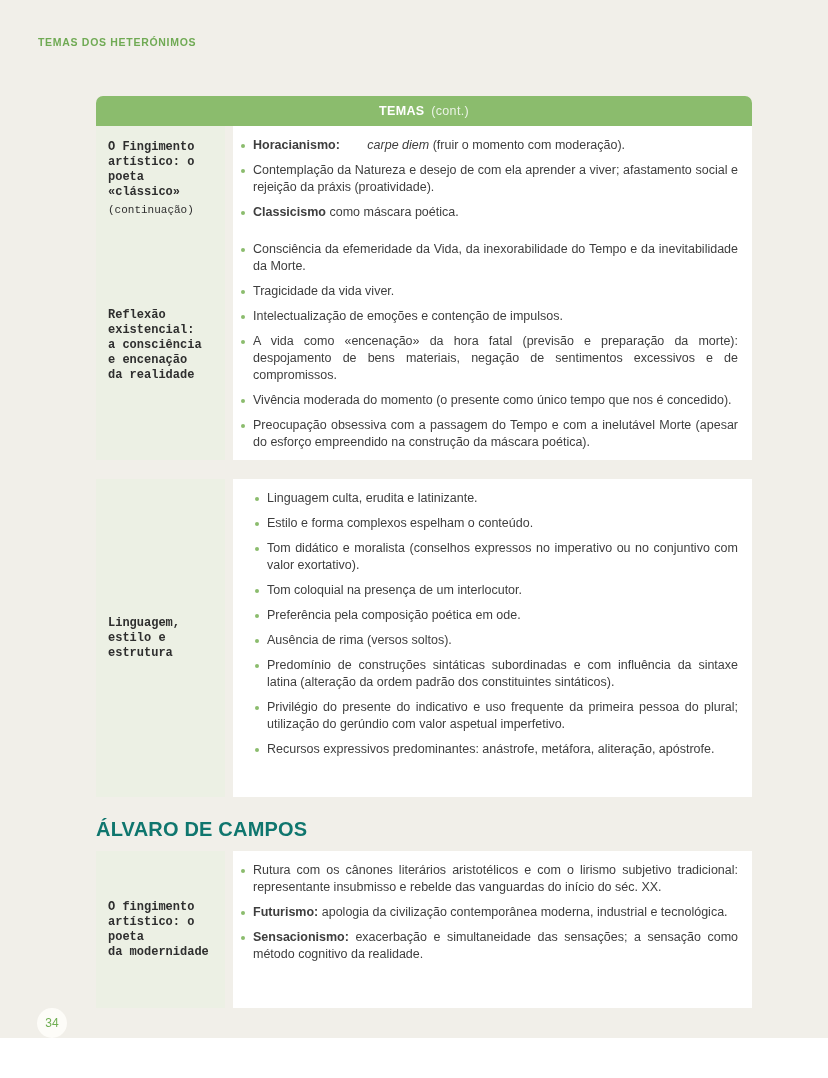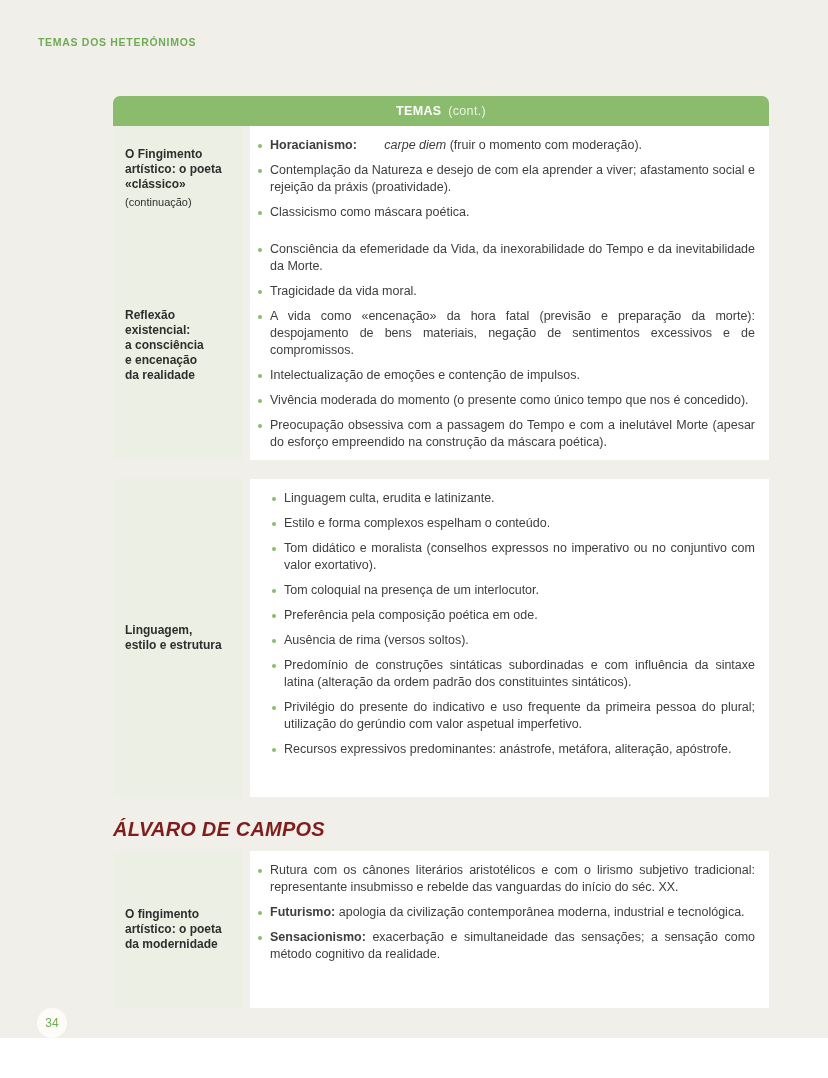--- a/index.html
+++ b/index.html
@@ -20,7 +20,7 @@
     color:#70aa54;
   }
   .main {
-    position:absolute; left:113px; top:96px; width:656px;
+    position:absolute; left:96px; top:96px; width:656px;
   }
   .tbl-header {
     height:30px;

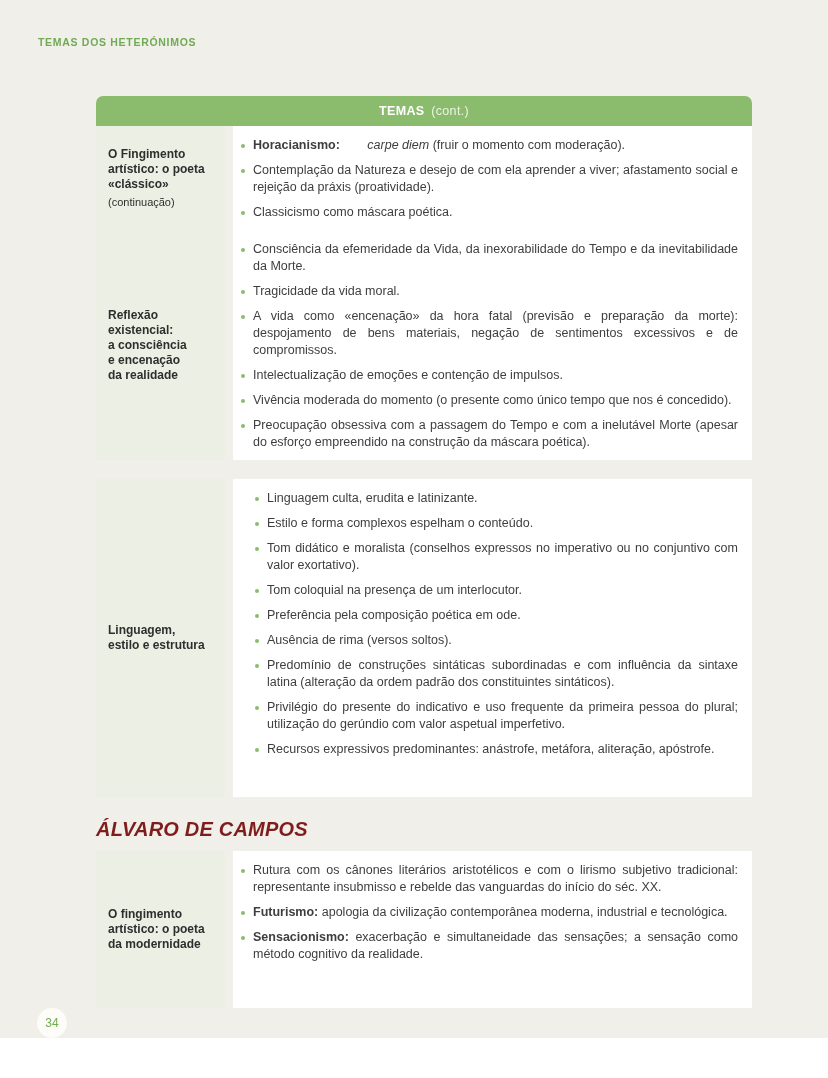--- a/index.html
+++ b/index.html
@@ -42,6 +42,7 @@
     background:#ecf0e4;
     display:flex; flex-direction:column; justify-content:center;
     padding:12px 6px 12px 12px;
+    font-family:Liberation Mono, monospace;
   }
   .cell-content {
     background:#ffffff;

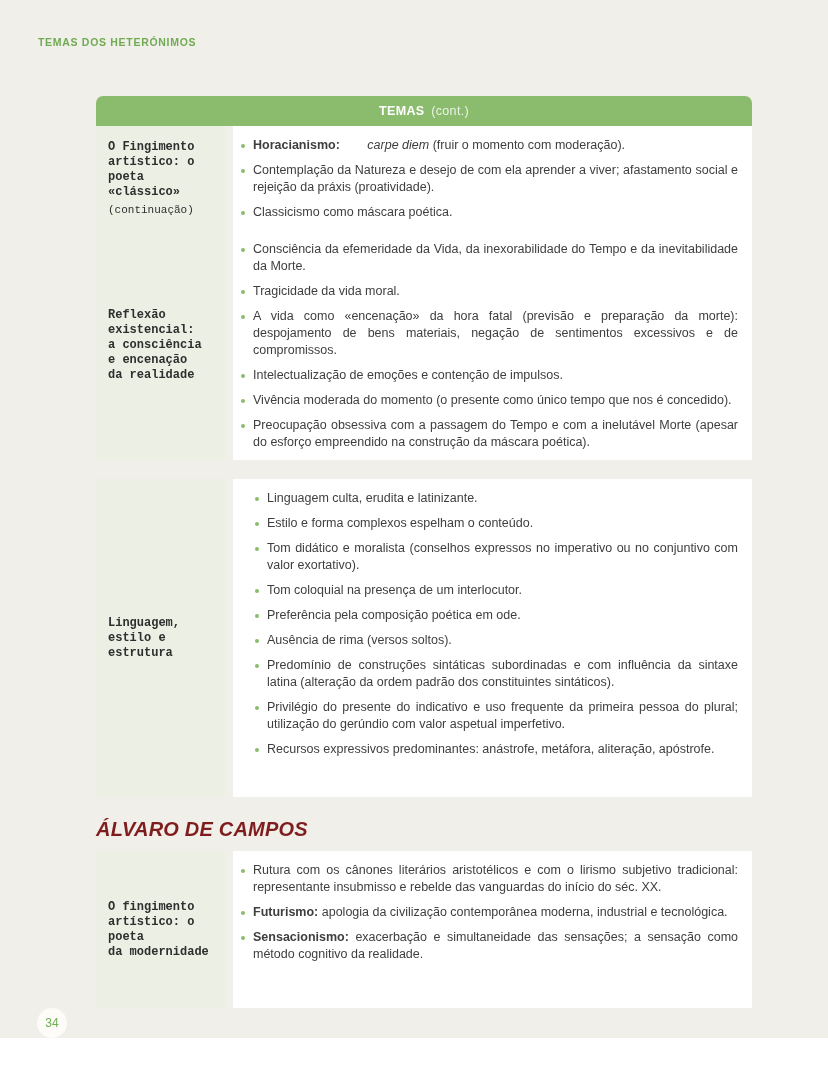--- a/index.html
+++ b/index.html
@@ -122,7 +122,7 @@
           <ul class="bullets">
               <li><span style="font-weight: bold;">Horacianismo: </span><span style="font-style: italic; margin-left: 24px;">carpe diem</span><span> (fruir o momento com moderação).</span></li>
               <li><span>Contemplação da Natureza e desejo de com ela aprender a viver; afastamento social e rejeição da práxis (proatividade).</span></li>
-              <li><span style="font-weight: normal; margin-top: 48px;">Classicismo</span><span> como máscara poética.</span></li>
+              <li><span style="font-weight: bold; margin-top: 48px;">Classicismo</span><span> como máscara poética.</span></li>
             </ul>
         </div>
       </div>

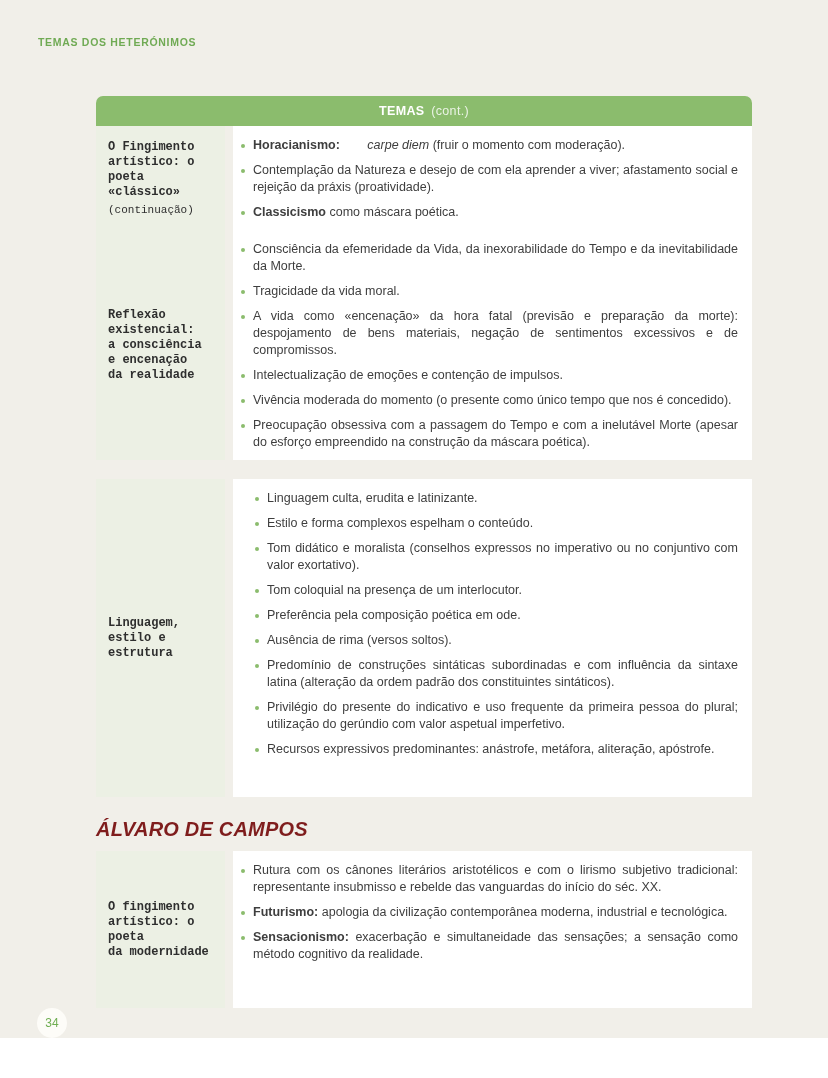--- a/index.html
+++ b/index.html
@@ -137,7 +137,7 @@
         <div class="cell cell-content">
           <ul class="bullets">
               <li><span>Consciência da efemeridade da Vida, da inexorabilidade do Tempo e da inevitabilidade da Morte.</span></li>
-              <li><span>Tragicidade da vida moral.</span></li>
+              <li><span>Tragicidade da vida viver.</span></li>
               <li><span>A vida como «encenação» da hora fatal (previsão e preparação da morte): despojamento de bens materiais, negação de sentimentos excessivos e de compromissos.</span></li>
               <li><span>Intelectualização de emoções e contenção de impulsos.</span></li>
               <li><span>Vivência moderada do momento (o presente como único tempo que nos é concedido).</span></li>

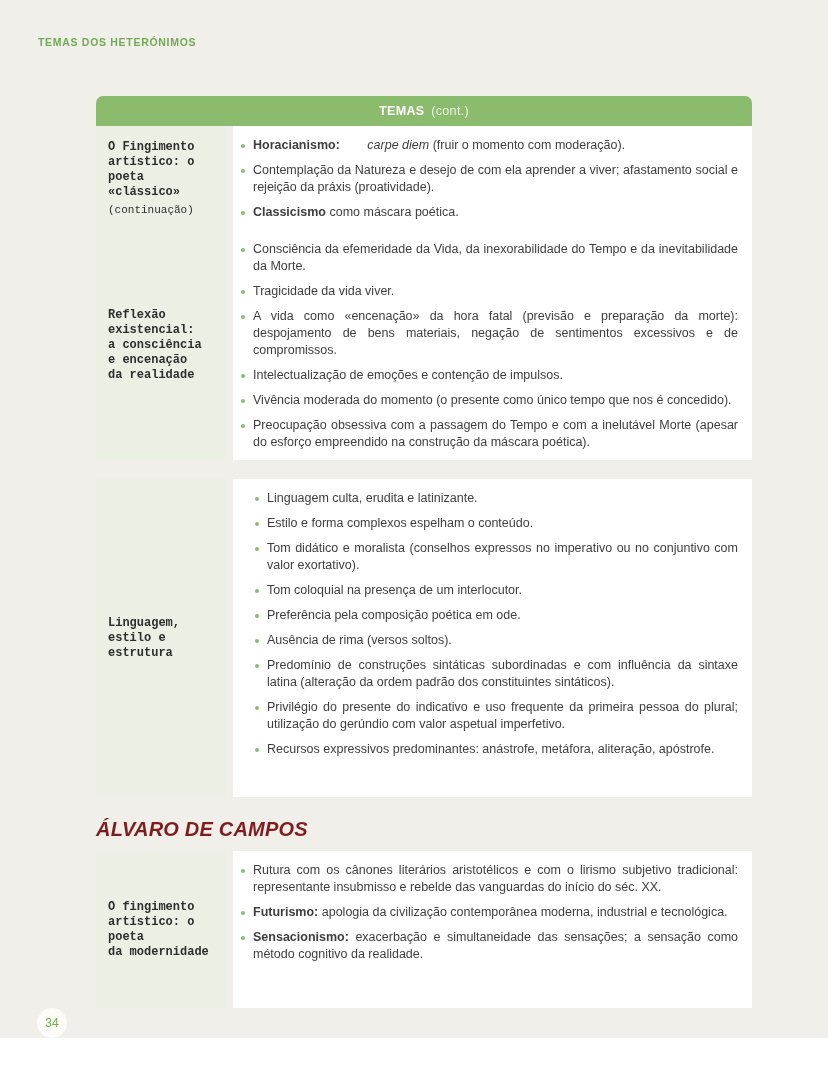--- a/index.html
+++ b/index.html
@@ -138,8 +138,8 @@
           <ul class="bullets">
               <li><span>Consciência da efemeridade da Vida, da inexorabilidade do Tempo e da inevitabilidade da Morte.</span></li>
               <li><span>Tragicidade da vida viver.</span></li>
+              <li><span>Intelectualização de emoções e contenção de impulsos.</span></li>
               <li><span>A vida como «encenação» da hora fatal (previsão e preparação da morte): despojamento de bens materiais, negação de sentimentos excessivos e de compromissos.</span></li>
-              <li><span>Intelectualização de emoções e contenção de impulsos.</span></li>
               <li><span>Vivência moderada do momento (o presente como único tempo que nos é concedido).</span></li>
               <li><span>Preocupação obsessiva com a passagem do Tempo e com a inelutável Morte (apesar do esforço empreendido na construção da máscara poética).</span></li>
             </ul>

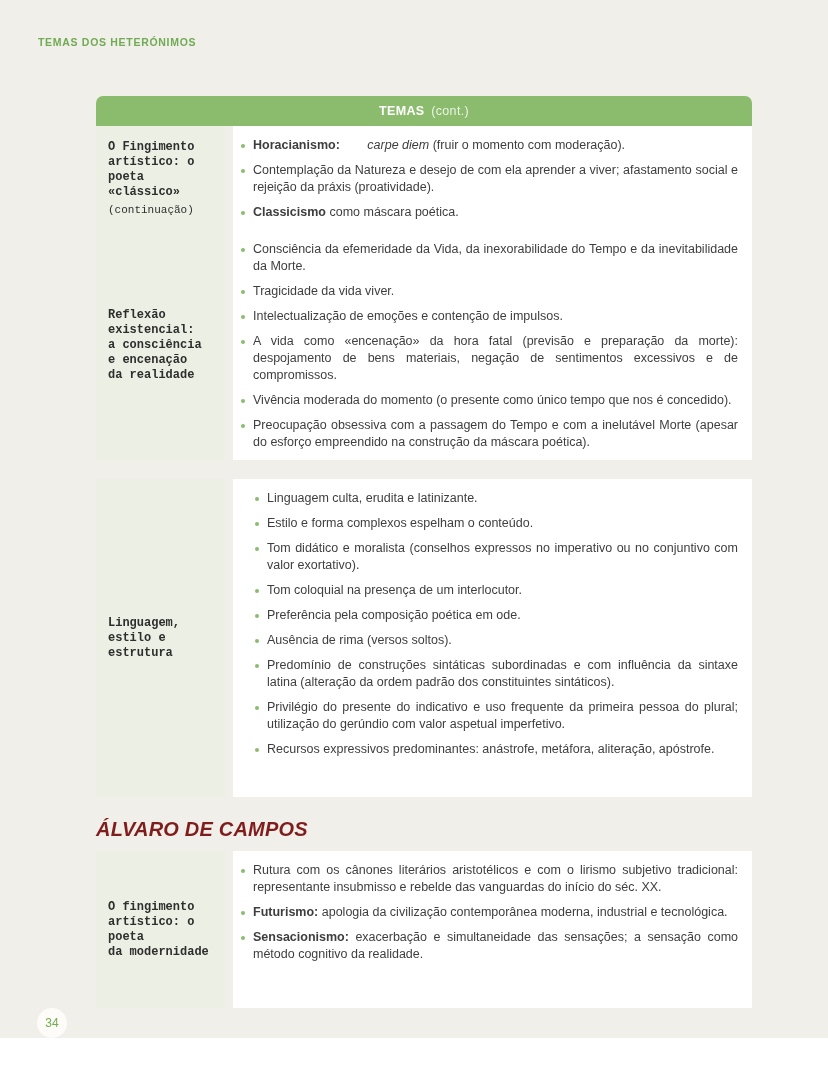--- a/index.html
+++ b/index.html
@@ -56,7 +56,7 @@
   .section-heading {
     margin:21px 0 11px 0;
     font-size:20px; line-height:22px; font-weight:bold;
-    color:#7f1d1d; letter-spacing:0.2px;font-style:italic;
+    color:#0f766e; letter-spacing:0.2px;
   }
   .row-label {
     font-size:12px; line-height:15px; font-weight:bold;

